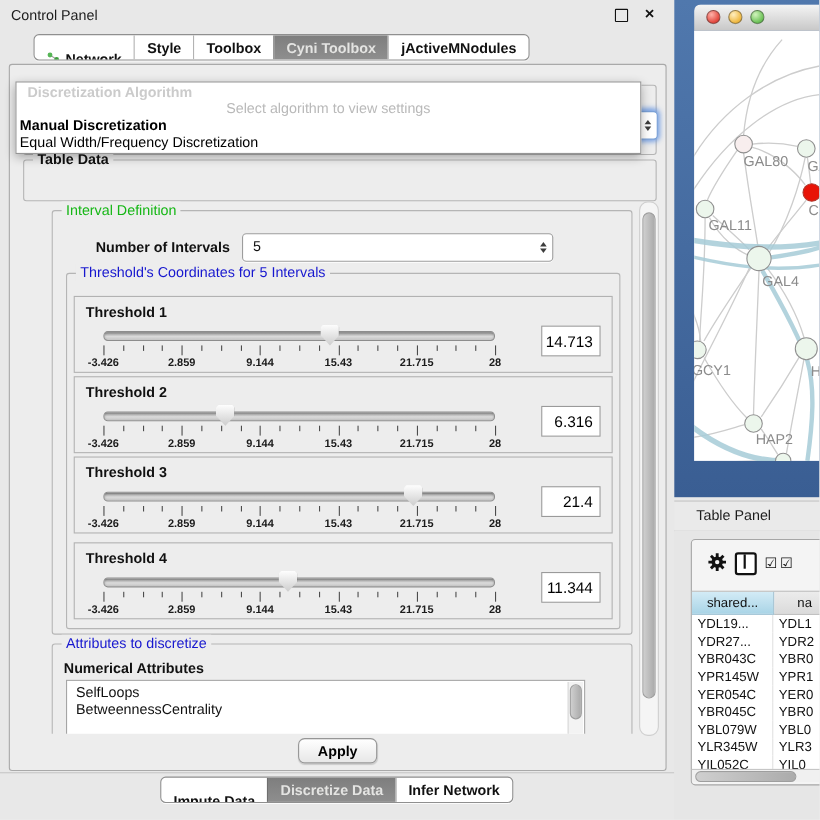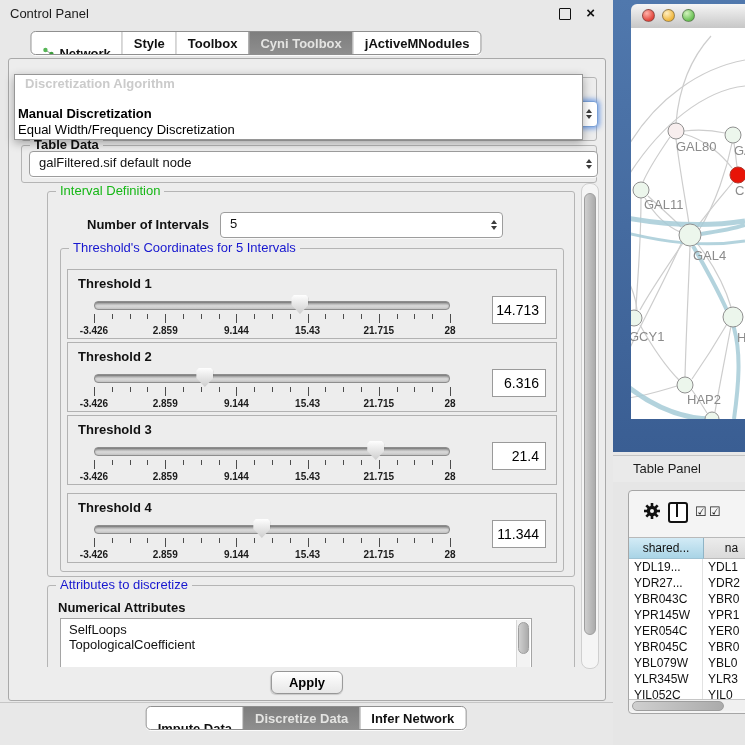--- a/index.html
+++ b/index.html
@@ -160,6 +160,7 @@
 
   <div class="abs popup">
     <span class="ghost-title">Discretization Algorithm</span>
+    <span class="hint">Select algorithm to view settings</span>
     <span class="item" style="top:47px;">Equal Width/Frequency Discretization</span>
     <span class="item b" style="top:31px;">Manual Discretization</span>
   </div>

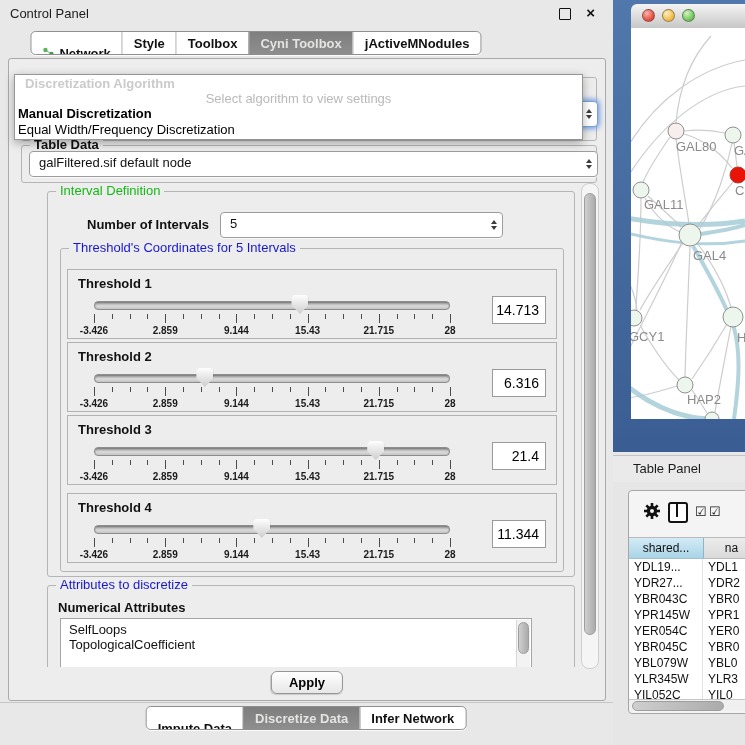--- a/index.html
+++ b/index.html
@@ -167,13 +167,6 @@
 
   <div class="abs group" style="left:12px;top:86px;width:574px;height:36px;">
     <span class="gtitle bold">Table Data</span>
-  </div>
-  <div class="abs combo" style="left:20px;top:92px;width:558px;">
-    <span>galFiltered.sif default node</span>
-    <span class="stepper">
-        <i class="up"></i>
-        <i class="down"></i>
-      </span>
   </div>
 
   <div class="abs viewport">

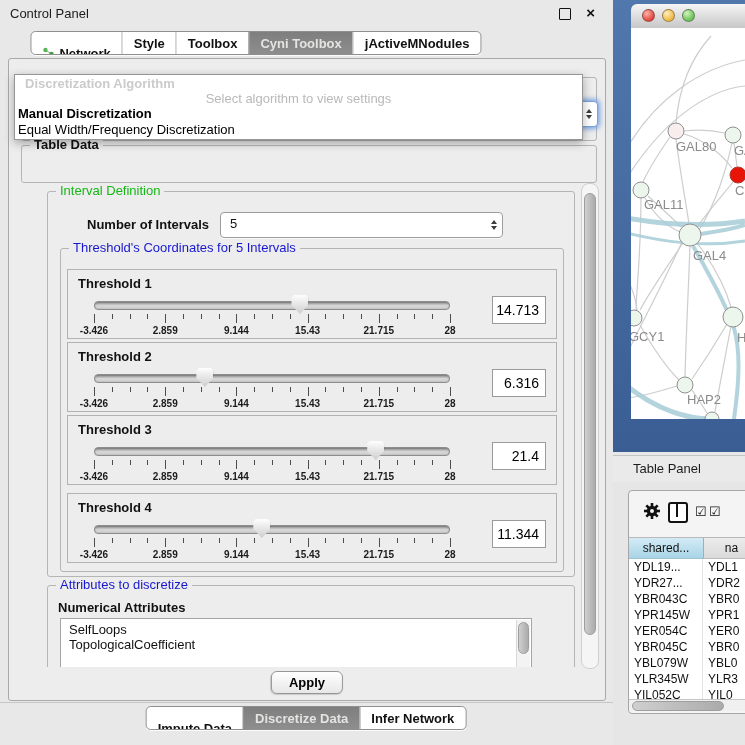--- a/index.html
+++ b/index.html
@@ -349,7 +349,7 @@
       <div class="listbox" style="left:12px;top:32px;width:470px;height:70px;">
         <div id="attr-list" style="padding-top:3px;">
             <div class="item">SelfLoops</div>
-            <div class="item">TopologicalCoefficient</div>
+            <div class="item">BetweennessCentrality</div>
           </div>
         <div class="list-sb">
             <div class="sb-thumb"></div>

